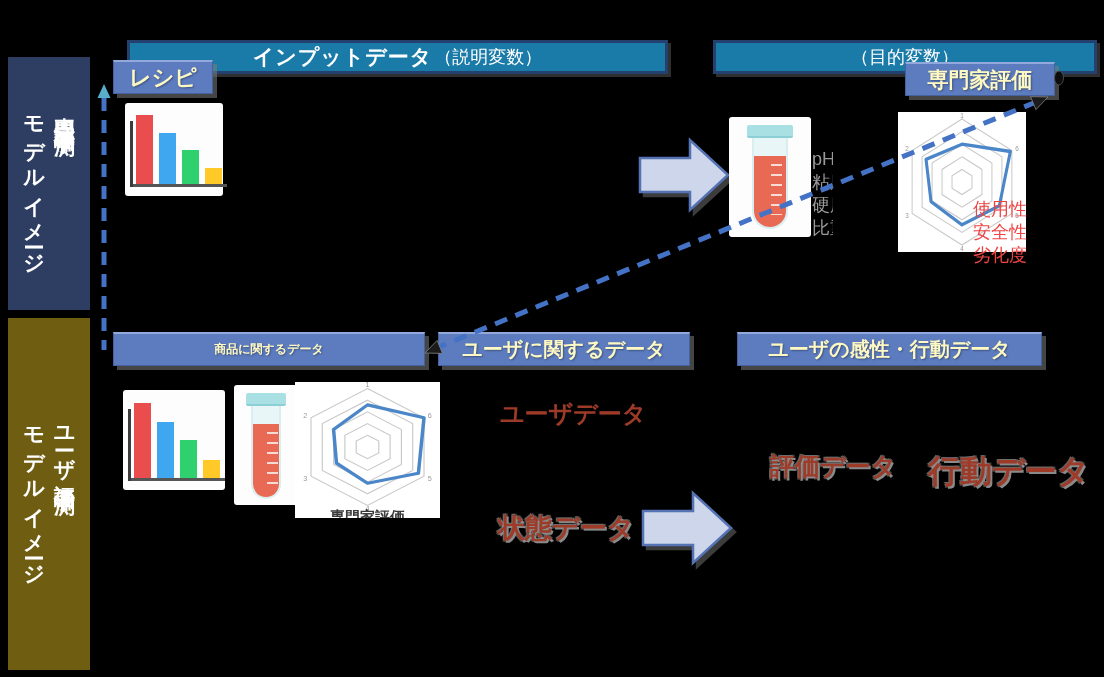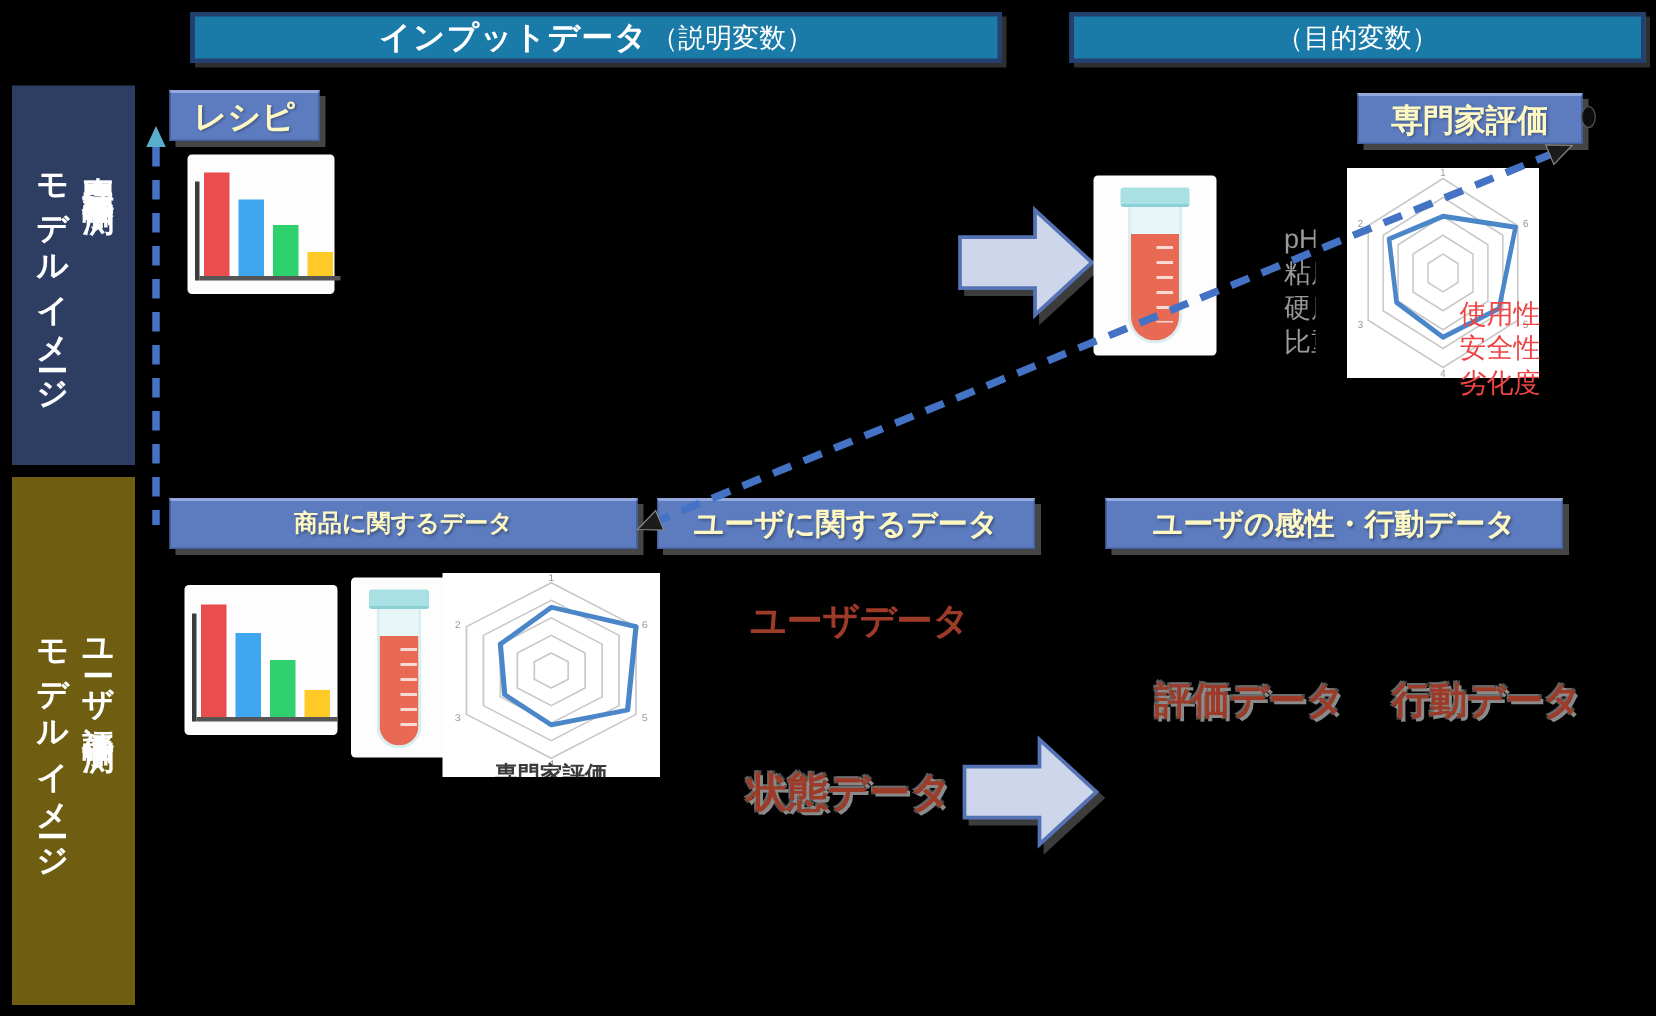--- a/index.html
+++ b/index.html
@@ -9,7 +9,7 @@
   
   .header-bar{position:absolute;height:28px;background:#1a7aa8;border:3px solid #23406e;
     box-shadow:3px 3px 0 rgba(105,105,105,.45);color:#fff;display:flex;align-items:center;
-    justify-content:center;gap:2px;}
+    justify-content:center;gap:2px;margin-top:32px;}
   .header-bar .t{font-weight:bold;font-size:21px;letter-spacing:1px;}
   .header-bar .n{font-size:18px;font-weight:normal;}
 

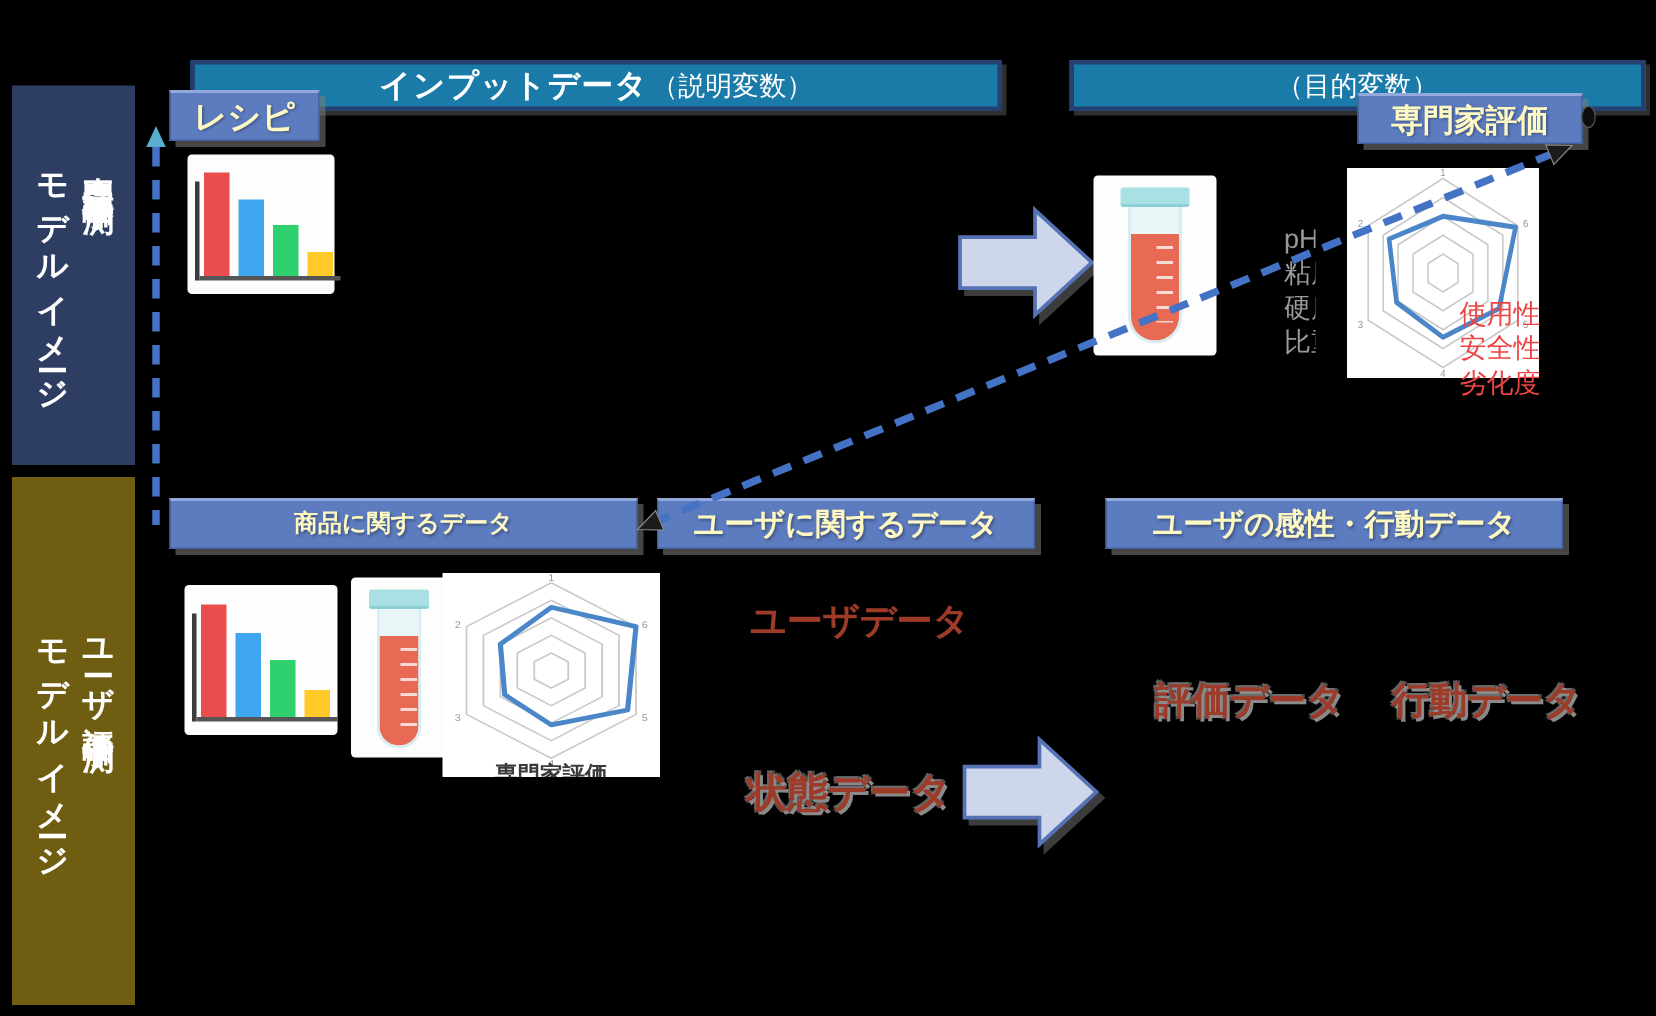--- a/index.html
+++ b/index.html
@@ -57,7 +57,7 @@
 
   
   .prop-list{position:absolute;left:812px;top:148px;width:21px;height:96px;overflow:hidden;
-    color:#9a9a9a;font-size:18px;line-height:23px;white-space:nowrap;padding-left:44px;}
+    color:#9a9a9a;font-size:18px;line-height:23px;white-space:nowrap;}
   
   .radar-overlay-text{position:absolute;left:973px;top:180px;width:54px;overflow:hidden;
     color:#ef4444;font-size:18px;line-height:23px;white-space:nowrap;margin-top:18px;}

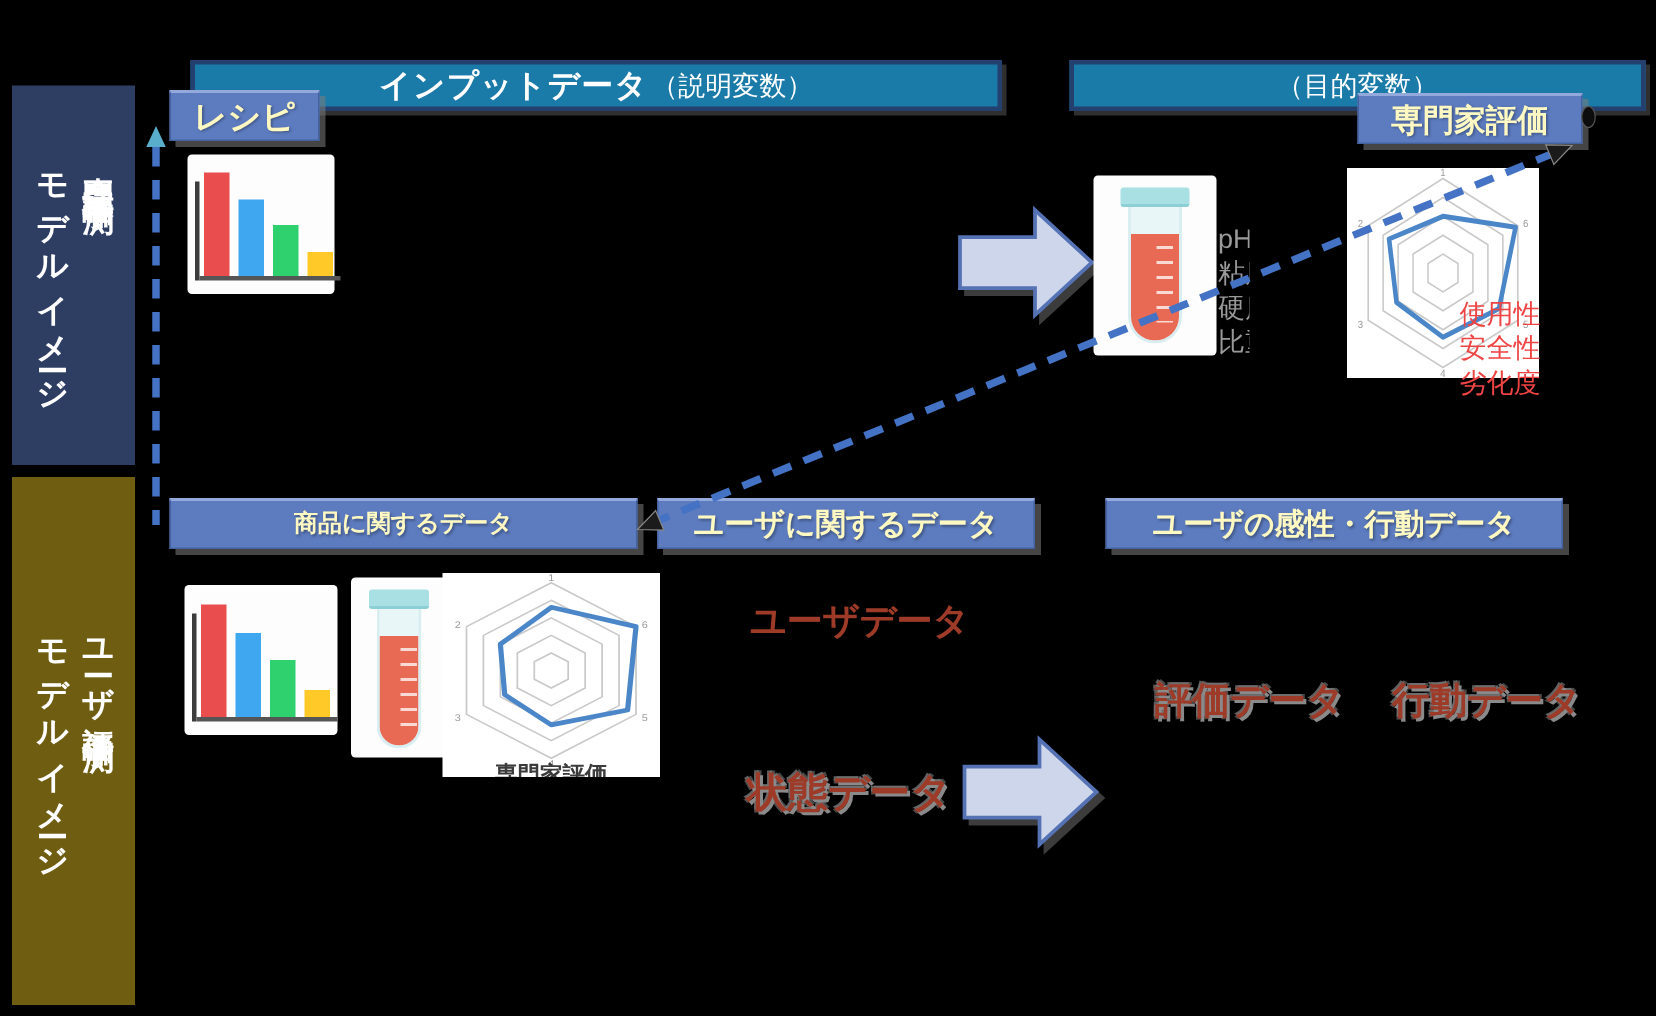--- a/index.html
+++ b/index.html
@@ -157,7 +157,7 @@
     <div>劣化度</div>
   </div>
 
-  <div class="label-box" style="left:113px;top:332px;width:310px;height:31px;font-size:16px;text-align:right;">商品に関するデータ</div>
+  <div class="label-box" style="left:113px;top:332px;width:310px;height:31px;font-size:12px;text-align:right;">商品に関するデータ</div>
   <div class="label-box" style="left:438px;top:332px;width:250px;height:31px;font-size:20px;">ユーザに関するデータ</div>
   <div class="label-box" style="left:737px;top:332px;width:303px;height:31px;font-size:20px;">ユーザの感性・行動データ</div>
 

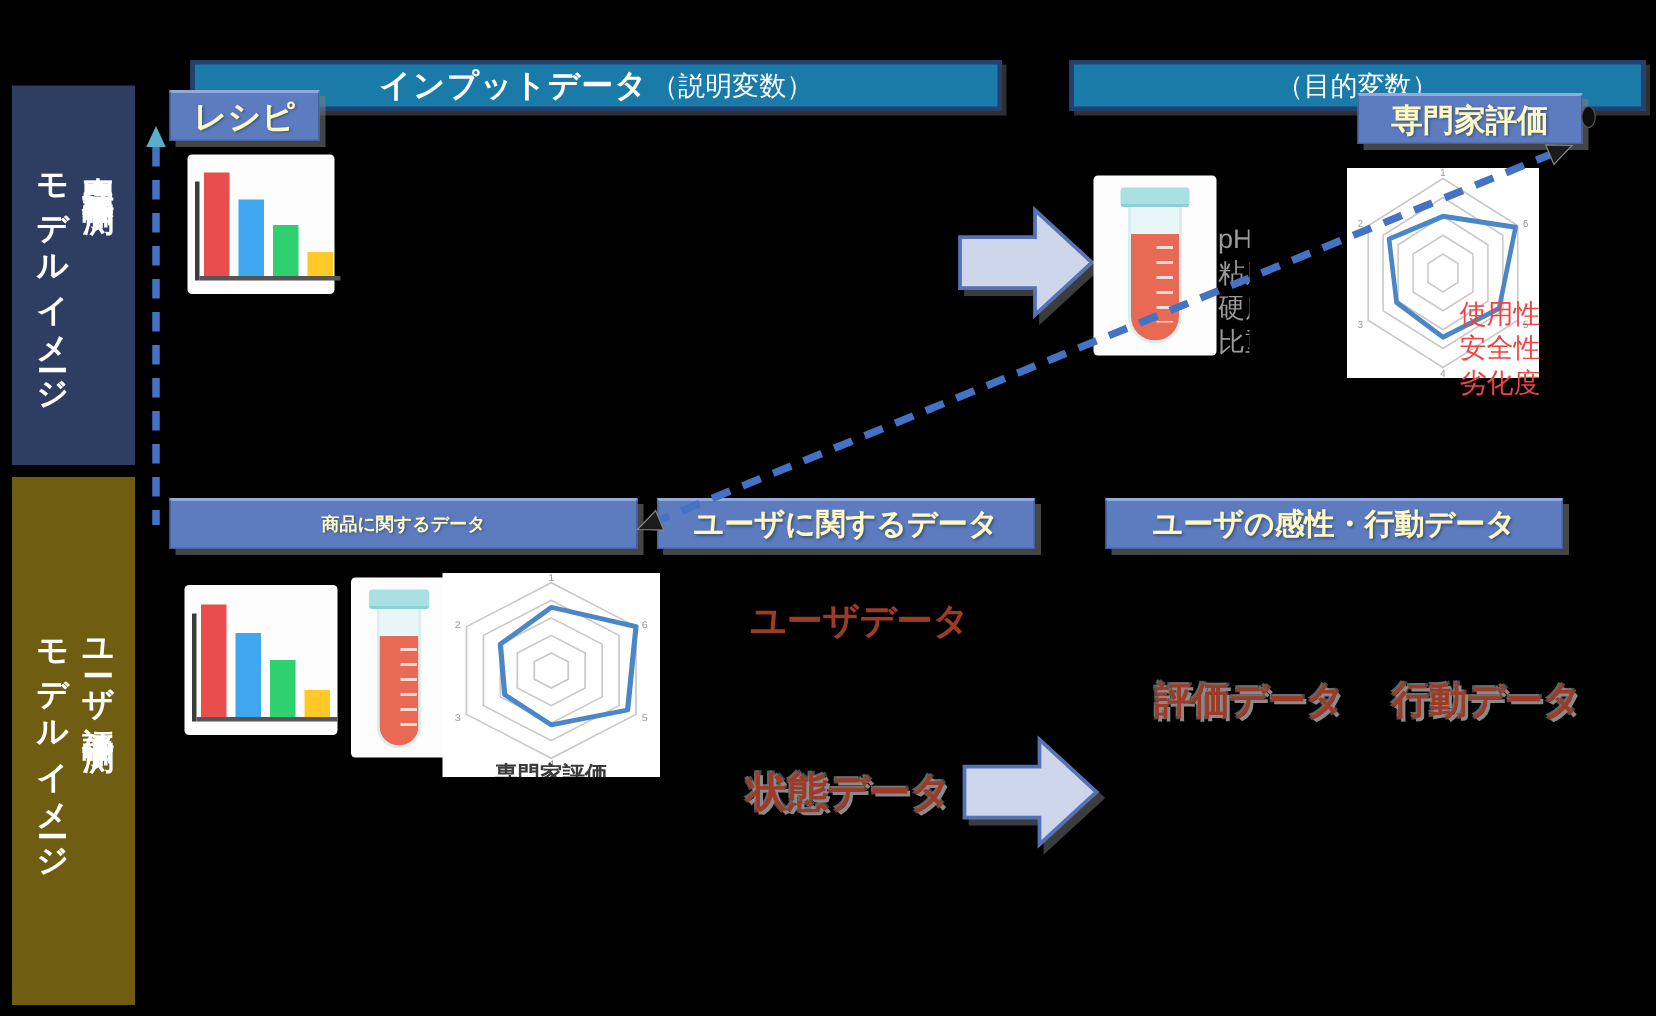--- a/index.html
+++ b/index.html
@@ -203,7 +203,7 @@
   <div class="red-label" style="left:470px;top:398px;font-size:24px;">ユーザデータ</div>
   <div class="red-label shadowed" style="left:468px;top:510px;font-size:27px;">状態データ</div>
   <div class="red-label shadowed" style="left:740px;top:450px;font-size:25px;">評価データ</div>
-  <div class="red-label shadowed" style="left:898px;top:450px;font-size:25px;">行動データ</div>
+  <div class="red-label shadowed" style="left:898px;top:450px;font-size:32px;">行動データ</div>
 
   <svg class="block-arrow" style="left:640px;top:488px;" width="95" height="80" viewBox="0 0 95 80">
     <path d="M3 23 H53 V5 L91 40 L53 75 V57 H3 Z" fill="#cdd6ea" stroke="#5572b4" stroke-width="2.5"></path>

